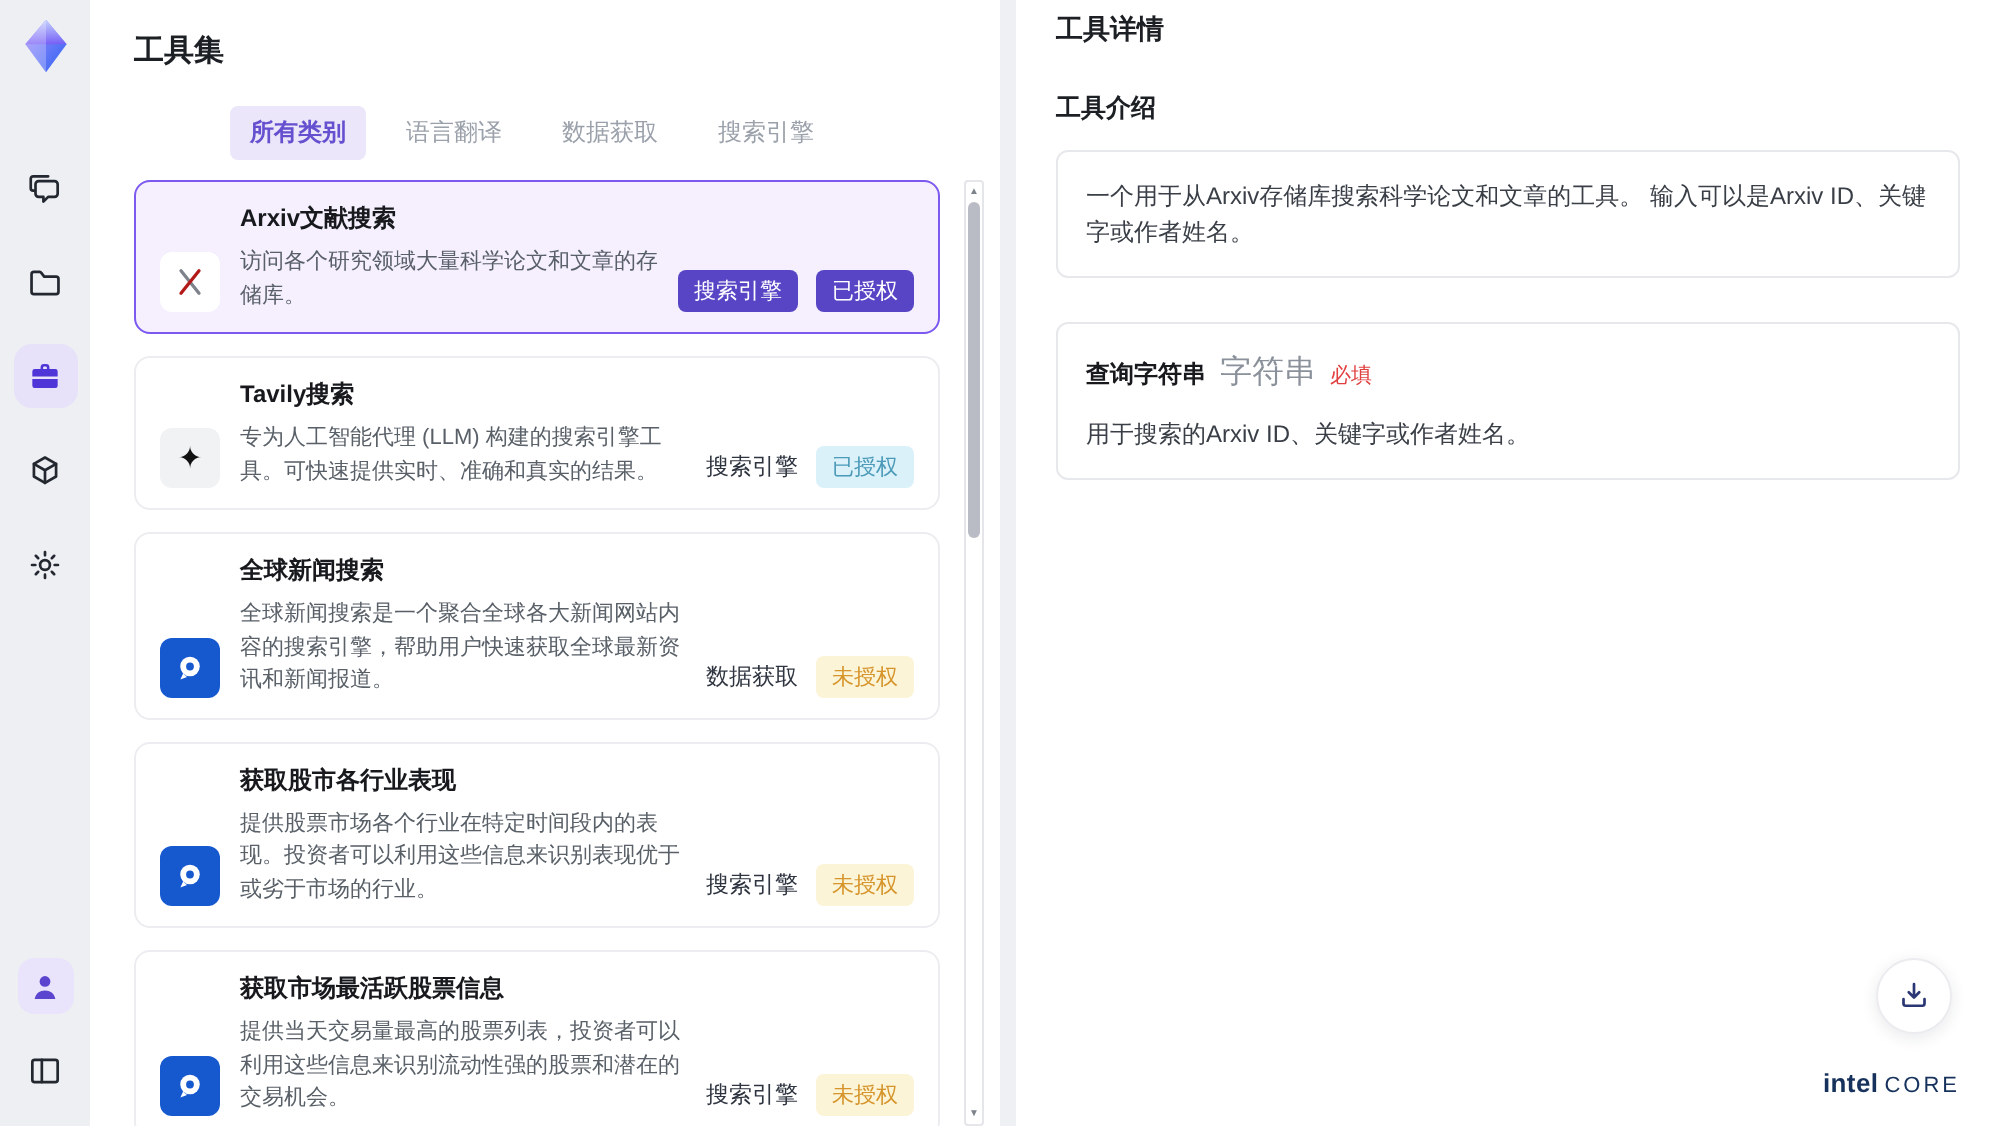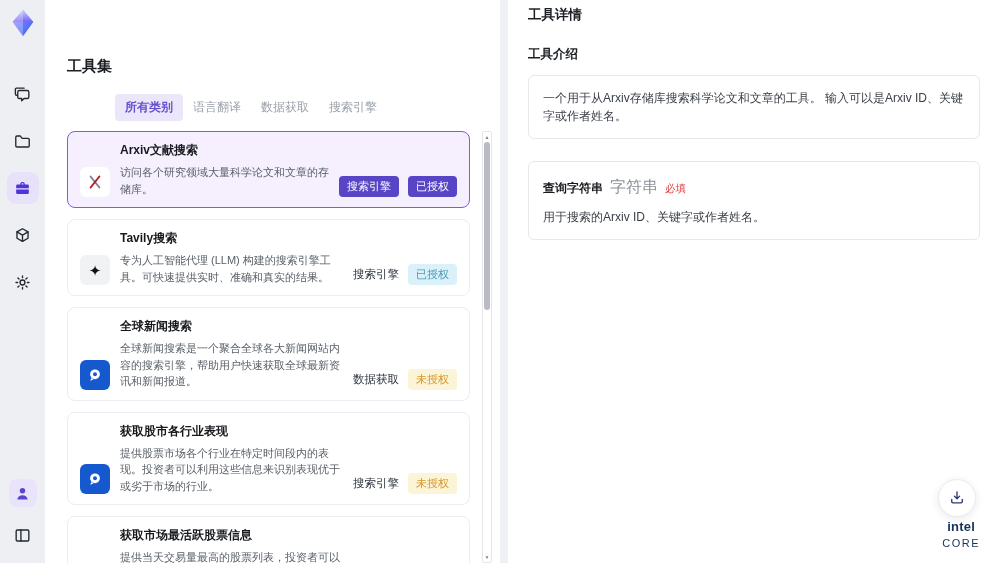--- a/index.html
+++ b/index.html
@@ -31,7 +31,7 @@
     width:455px; flex:none; display:flex; flex-direction:column;
     padding:16px 0 0 22px; background:#fff; position:relative;
   }
-  .list-title { font-size:15px; font-weight:bold; margin-bottom:18px;margin-top:41px; }
+  .list-title { font-size:15px; font-weight:bold; margin-bottom:18px; }
   .tabs { display:flex; margin-bottom:10px; align-items:center;padding-left:48px; }
   .tab { font-size:12px; color:#9ba1ab; padding:5px 10px; cursor:pointer; white-space:nowrap; }
   .tab.active { background:#ebe6f9; color:#6550cf; border-radius:4px; font-weight:bold; }

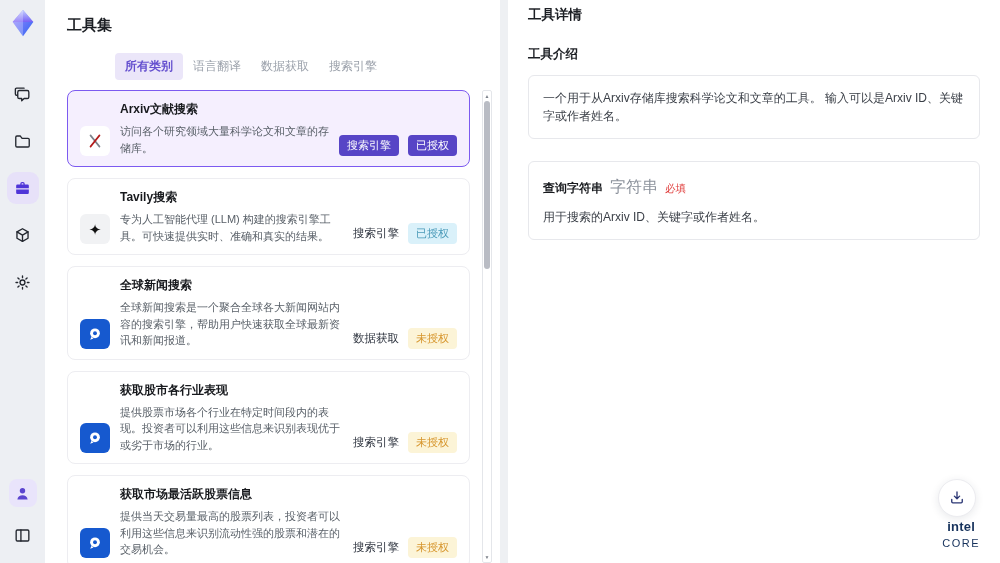--- a/index.html
+++ b/index.html
@@ -32,7 +32,7 @@
     padding:16px 0 0 22px; background:#fff; position:relative;
   }
   .list-title { font-size:15px; font-weight:bold; margin-bottom:18px; }
-  .tabs { display:flex; margin-bottom:10px; align-items:center;padding-left:48px; }
+  .tabs { display:flex; gap:10px; margin-bottom:10px; align-items:center;padding-left:48px; }
   .tab { font-size:12px; color:#9ba1ab; padding:5px 10px; cursor:pointer; white-space:nowrap; }
   .tab.active { background:#ebe6f9; color:#6550cf; border-radius:4px; font-weight:bold; }
   .cards-wrap { flex:1; position:relative; overflow:hidden; }

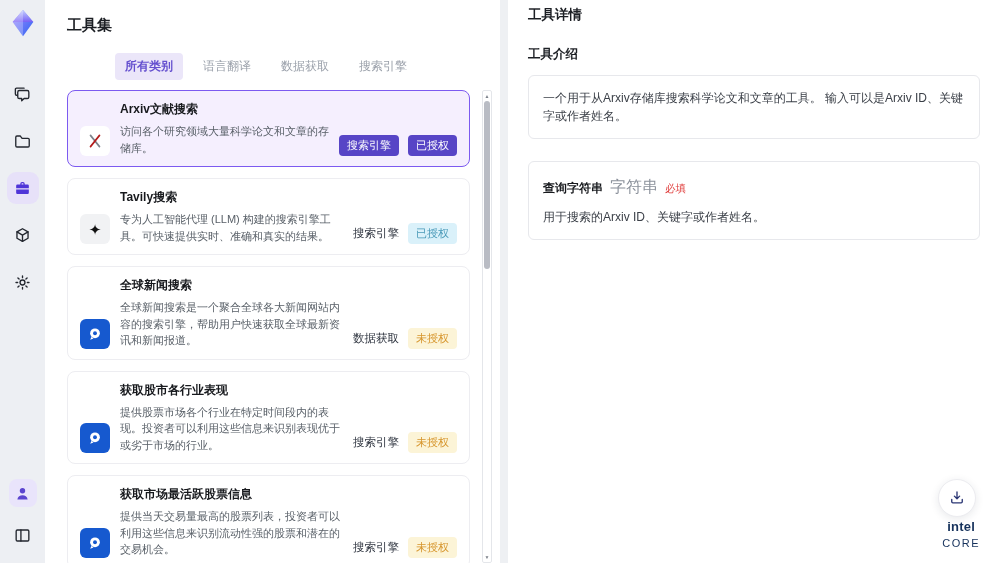--- a/index.html
+++ b/index.html
@@ -93,7 +93,7 @@
     display:flex; align-items:center; justify-content:center; cursor:pointer;
   }
   .fab svg { width:18px; height:18px; stroke:#2b3674; stroke-width:1.8; fill:none; stroke-linecap:round; stroke-linejoin:round; }
-  .brand { position:absolute; right:20px; bottom:14px; display:flex; align-items:center; gap:3px;flex-direction:column; }
+  .brand { position:absolute; right:20px; bottom:14px; display:flex; align-items:flex-end; gap:3px; }
   .brand-intel { font-size:13px; font-weight:bold; color:#16325c; letter-spacing:.2px; }
   .brand-core { font-size:11px; color:#16325c; letter-spacing:1.5px; }
 </style>

